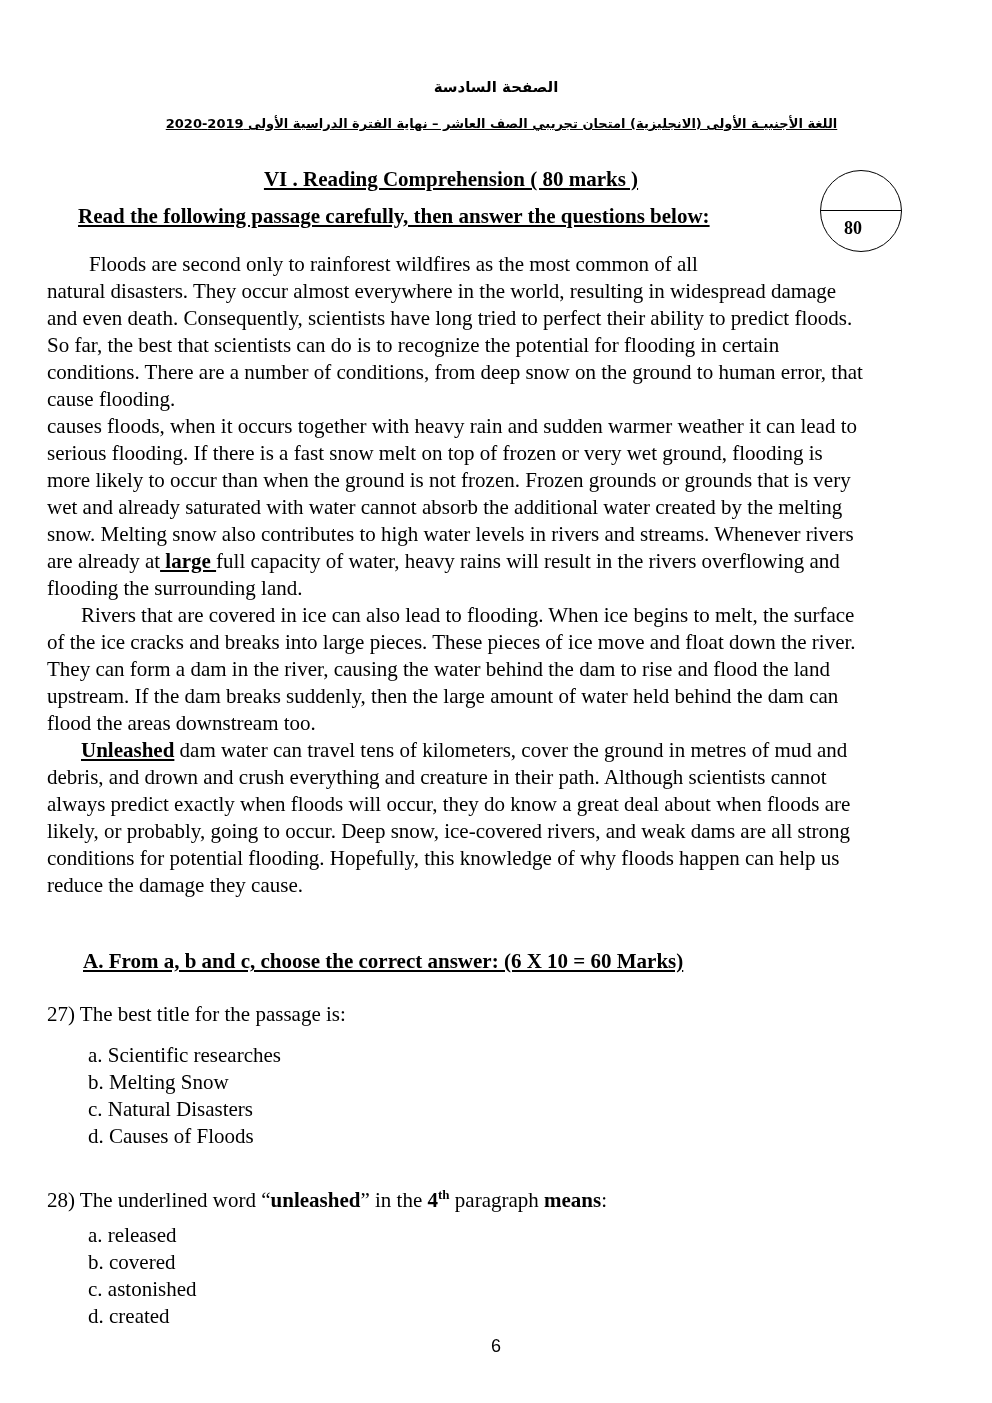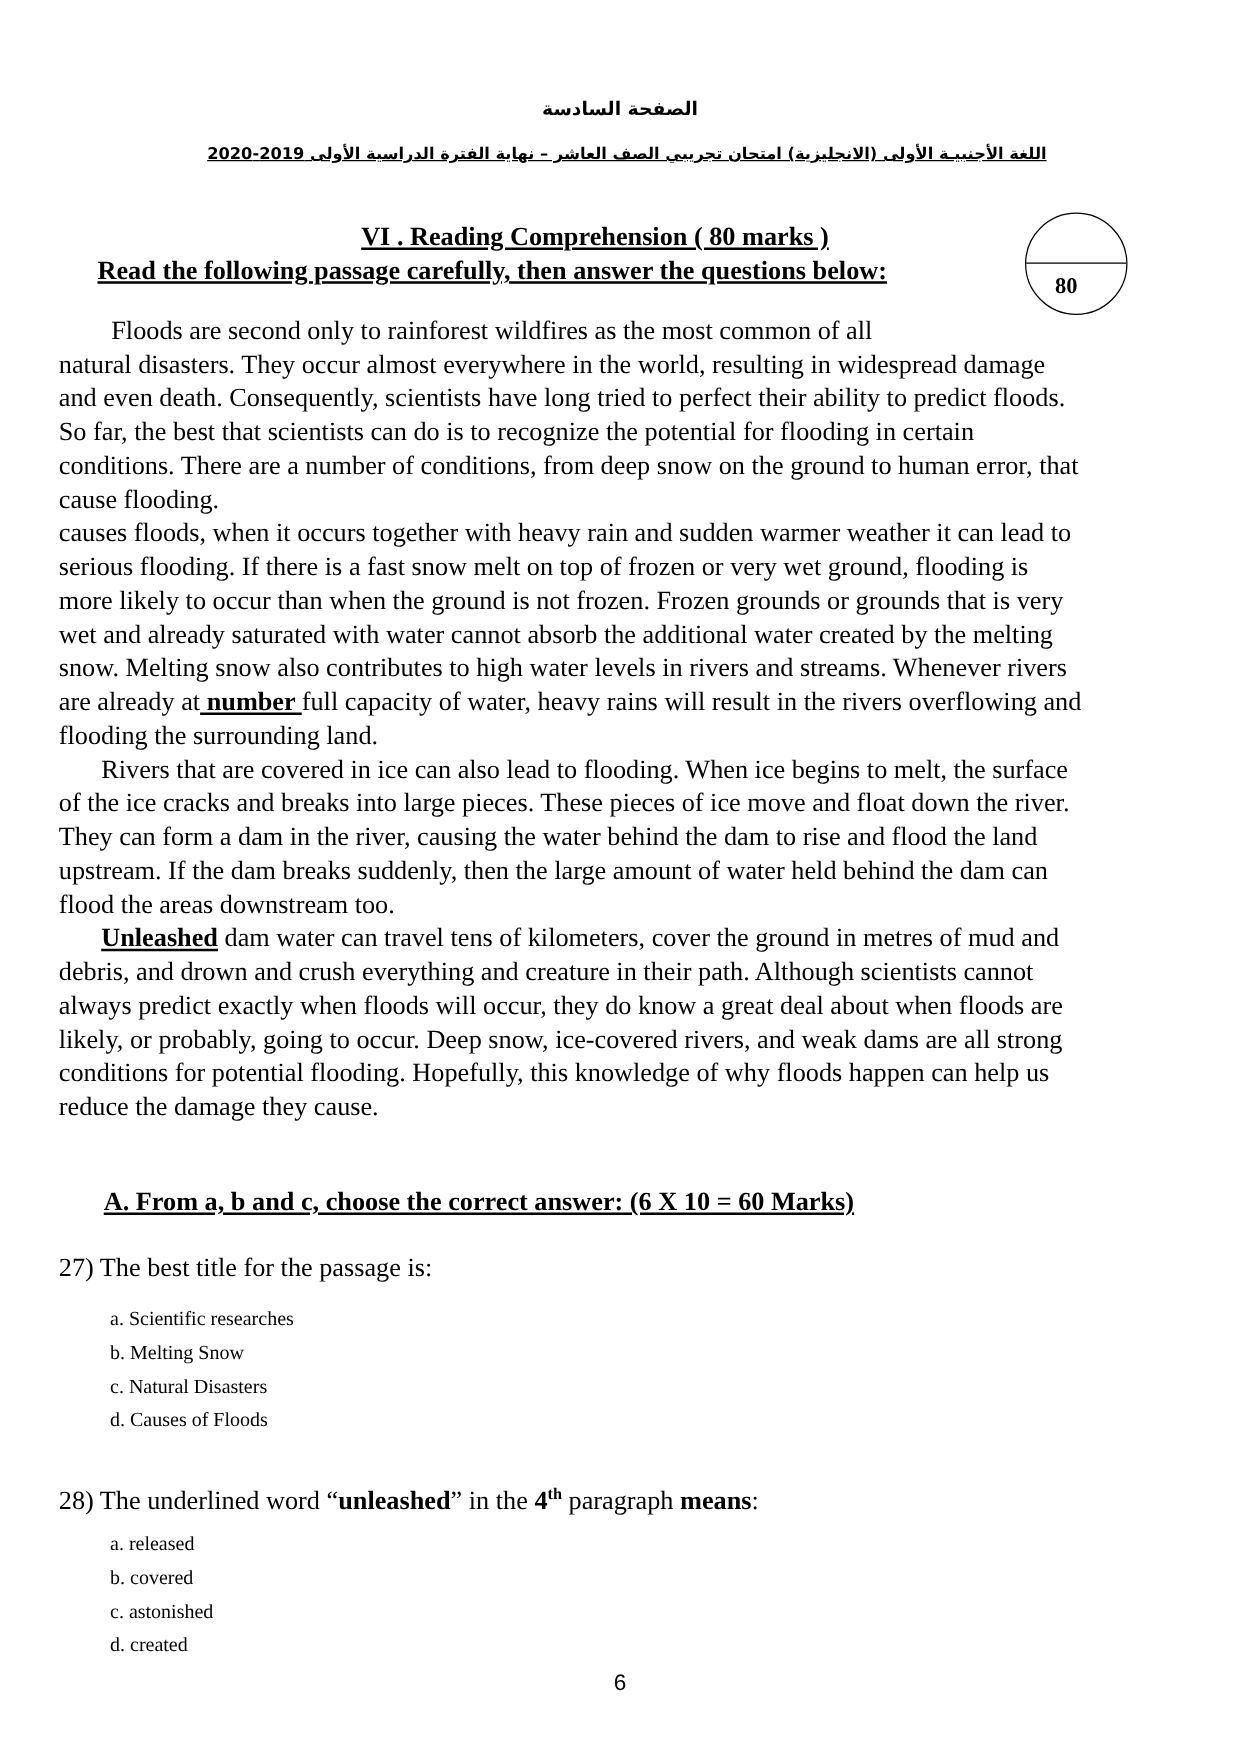--- a/index.html
+++ b/index.html
@@ -8,7 +8,7 @@
     .ar { font-family: "DejaVu Sans", sans-serif; font-weight: bold; direction: rtl; text-align: center; }
     .ar-title { top: 78px; left: 0; width: 992px; font-size: 15px; }
     .ar-sub { top: 116px; left: 150px; width: 703px; font-size: 13px; text-decoration: underline; white-space: nowrap; }
-    .sec-title { top: 177px; left: 0; width: 902px; text-align: center; font-weight: bold; font-size: 21px; text-decoration: underline; margin-left: 25px; }
+    .sec-title { top: 167px; left: 0; width: 902px; text-align: center; font-weight: bold; font-size: 21px; text-decoration: underline; }
     .sec-instr { top: 204px; left: 78px; font-weight: bold; font-size: 21px; text-decoration: underline; white-space: nowrap; }
     .score { top: 170px; left: 820px; width: 82px; height: 82px; border: 1.5px solid #000; border-radius: 50%; box-sizing: border-box; }
     .score .divider { position: absolute; left: 0; right: 0; top: 39px; border-top: 1.5px solid #000; }

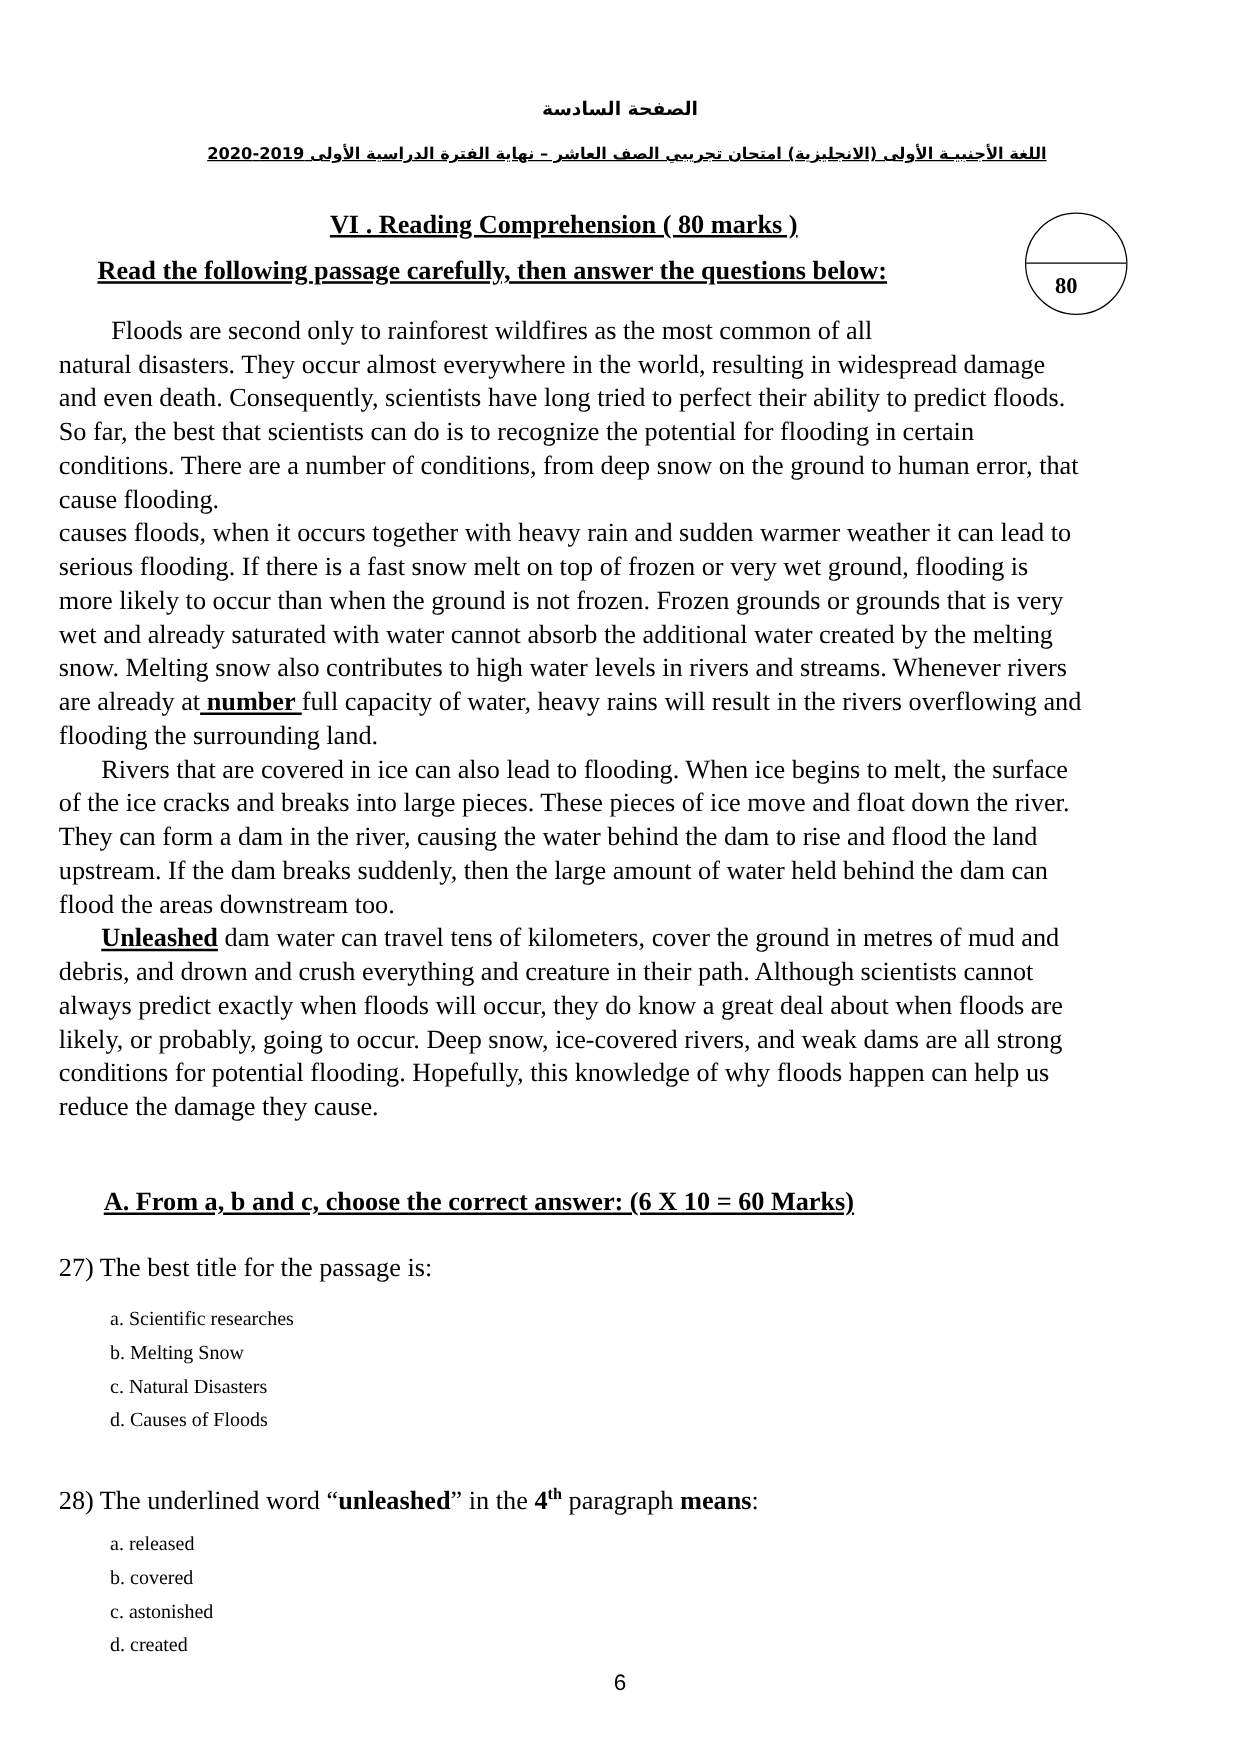--- a/index.html
+++ b/index.html
@@ -54,7 +54,7 @@
   <span class="line">more likely to occur than when the ground is not frozen. Frozen grounds or grounds that is very</span>
   <span class="line">wet and already saturated with water cannot absorb the additional water created by the melting</span>
   <span class="line">snow. Melting snow also contributes to high water levels in rivers and streams. Whenever rivers</span>
-  <span class="line"><span>are already at</span><span class="b-u" style="white-space:pre;"> number </span><span>full capacity of water, heavy rains will result in the rivers overflowing and</span></span>
+  <span class="line"><span>are already at</span><span class="b-u" style="white-space:pre;"> large </span><span>full capacity of water, heavy rains will result in the rivers overflowing and</span></span>
   <span class="line">flooding the surrounding land.</span>
 
   <span class="line ind3">Rivers that are covered in ice can also lead to flooding. When ice begins to melt, the surface</span>

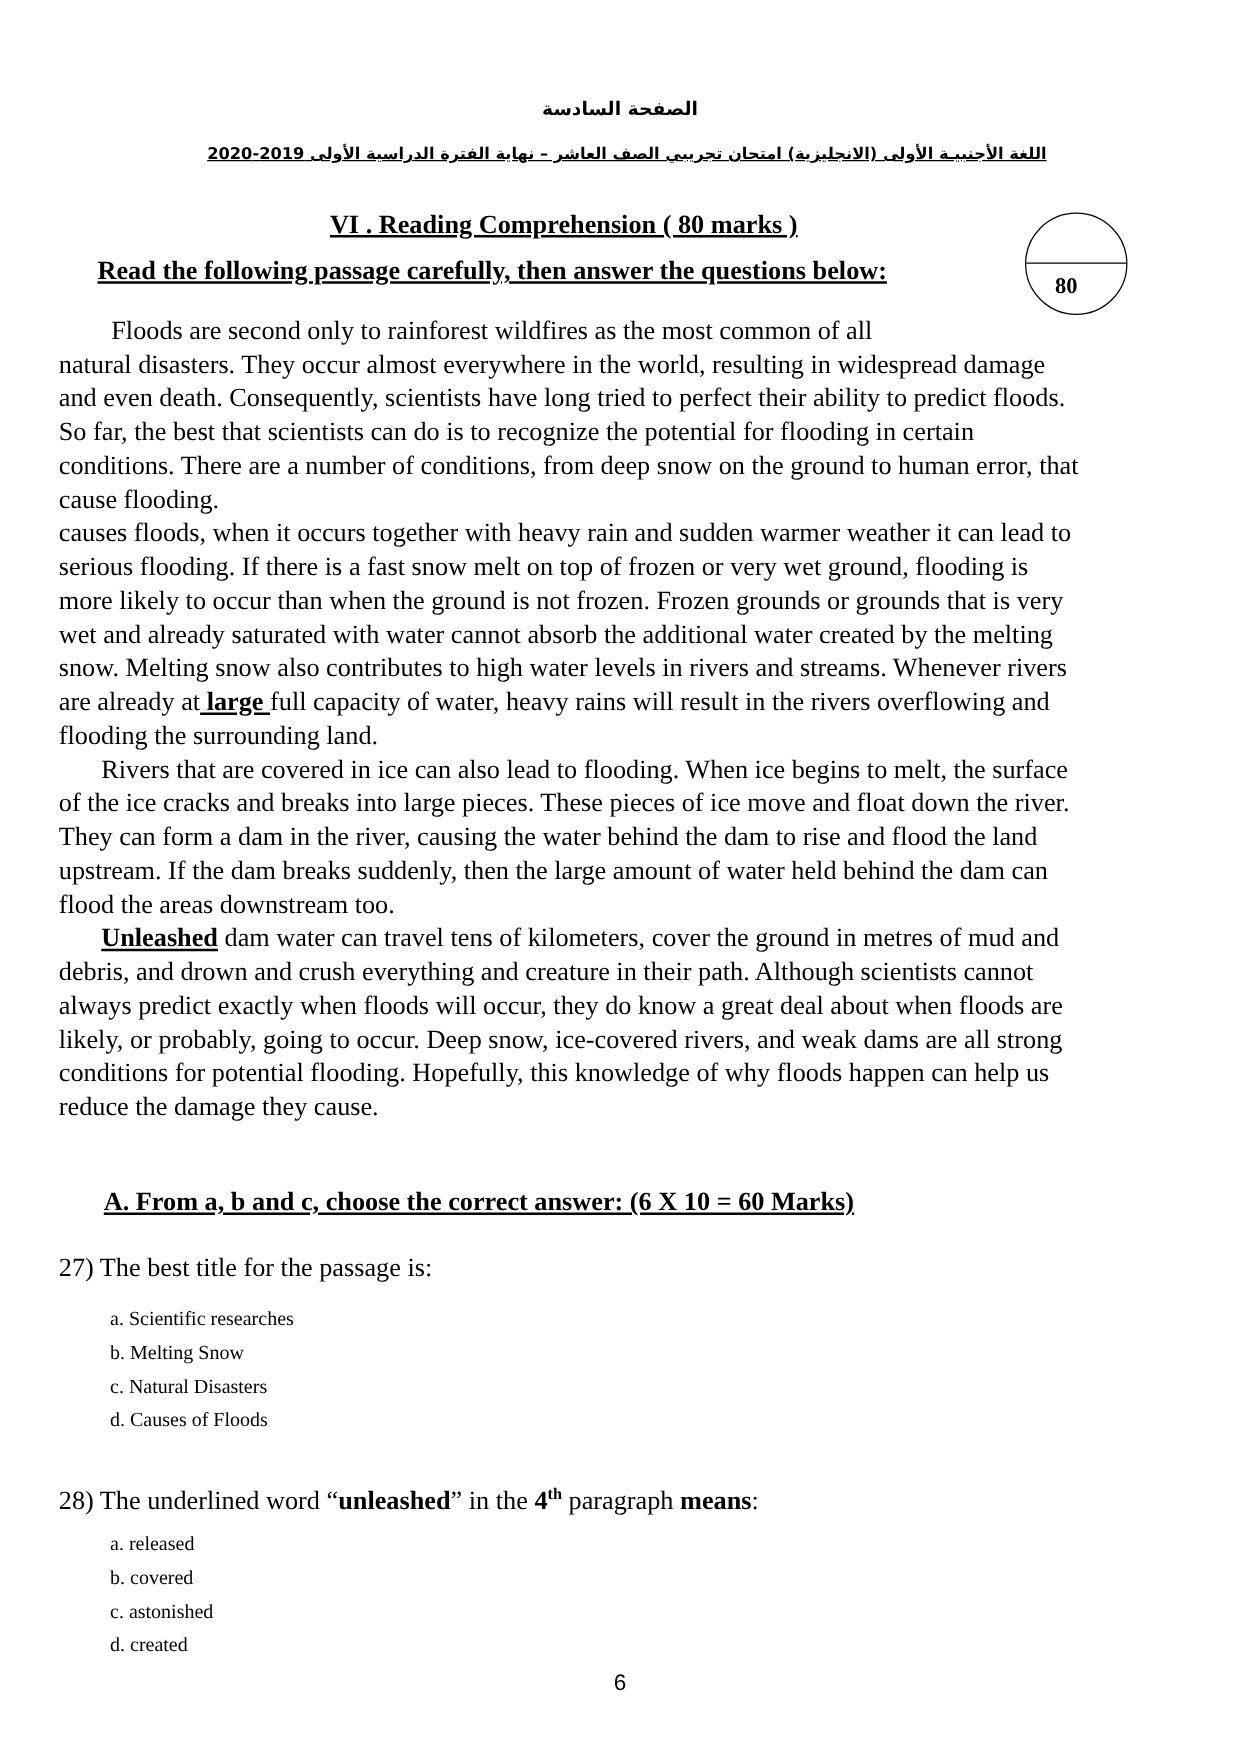--- a/index.html
+++ b/index.html
@@ -21,7 +21,7 @@
     .b-u { font-weight: bold; text-decoration: underline; }
     .partA { top: 949px; left: 83px; font-weight: bold; font-size: 21px; text-decoration: underline; white-space: nowrap; }
     .q { left: 47px; font-size: 21px; white-space: nowrap; }
-    .opts { left: 88px; font-size: 16px; line-height: 27px; }
+    .opts { left: 88px; font-size: 21px; line-height: 27px; }
     .opts div { height: 27px; white-space: nowrap; }
     .page-num { top: 1336px; left: 0; width: 992px; text-align: center; font-family: "Liberation Sans", sans-serif; font-size: 18px; }
     sup { font-size: 13px; line-height: 0; }

